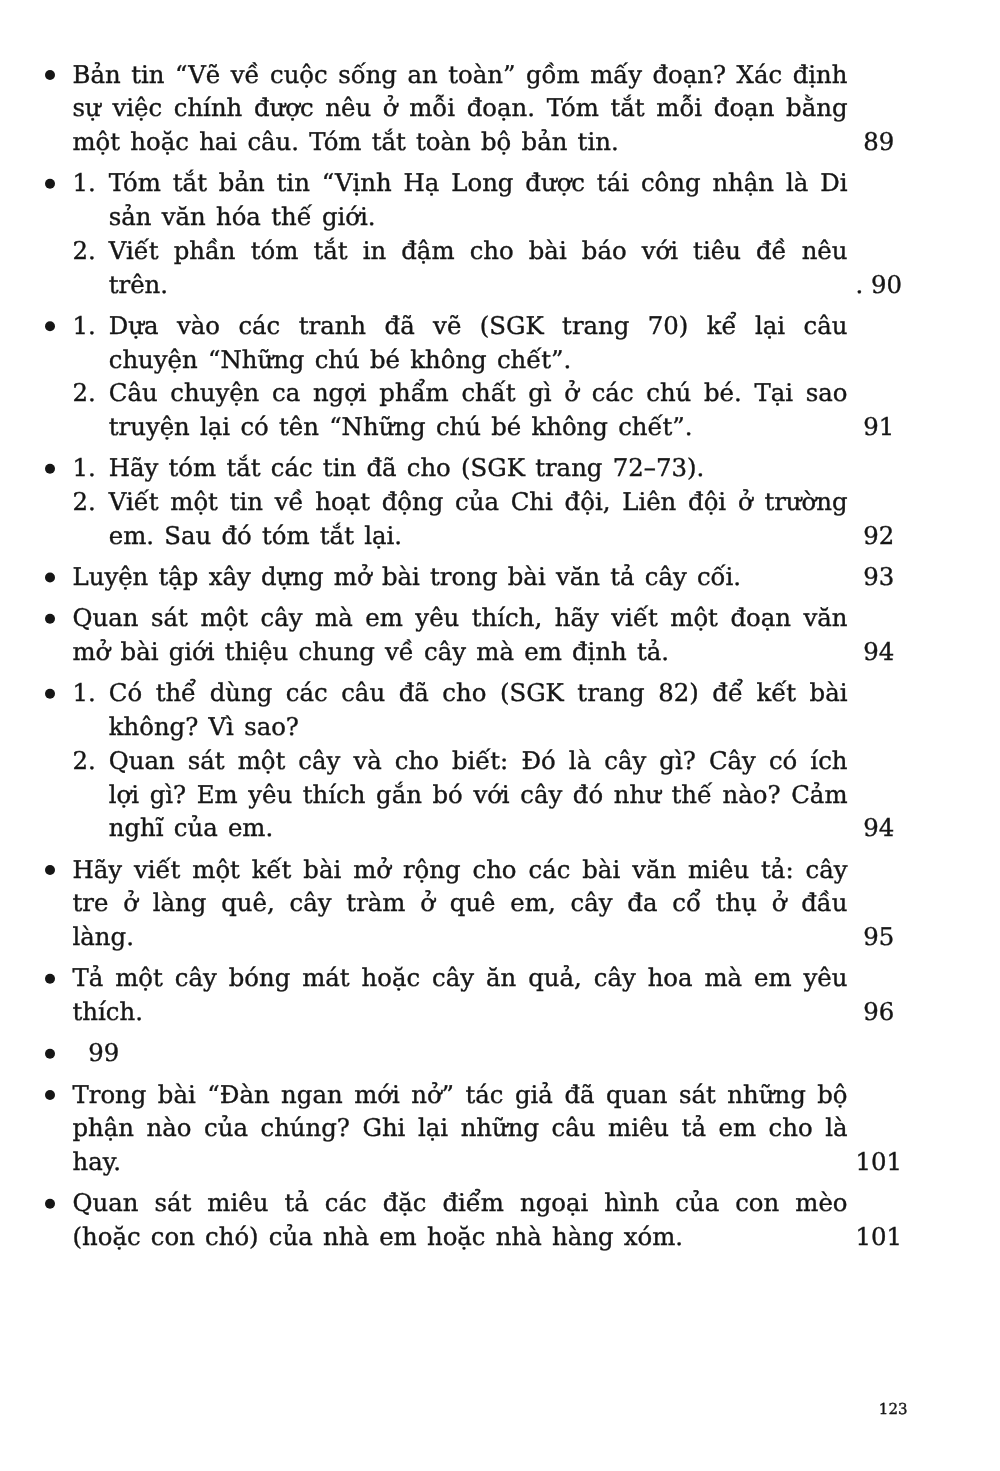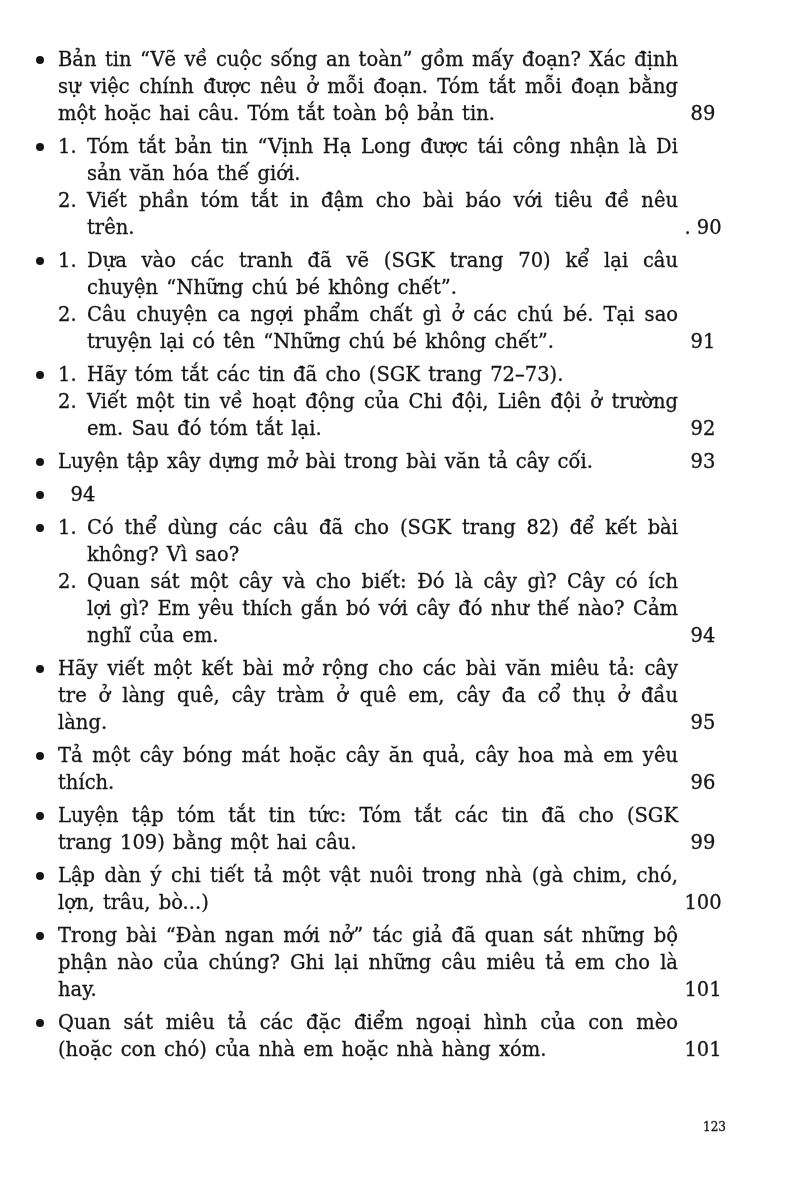--- a/index.html
+++ b/index.html
@@ -138,6 +138,11 @@
 
   <div class="entry">
     <span class="bullet"></span>
+    <div class="items">
+      <div class="item">
+        <p class="txt">Quan sát một cây mà em yêu thích, hãy viết một đoạn văn mở bài giới thiệu chung về cây mà em định tả.</p>
+      </div>
+    </div>
     <span class="pg">94</span>
   </div>
 

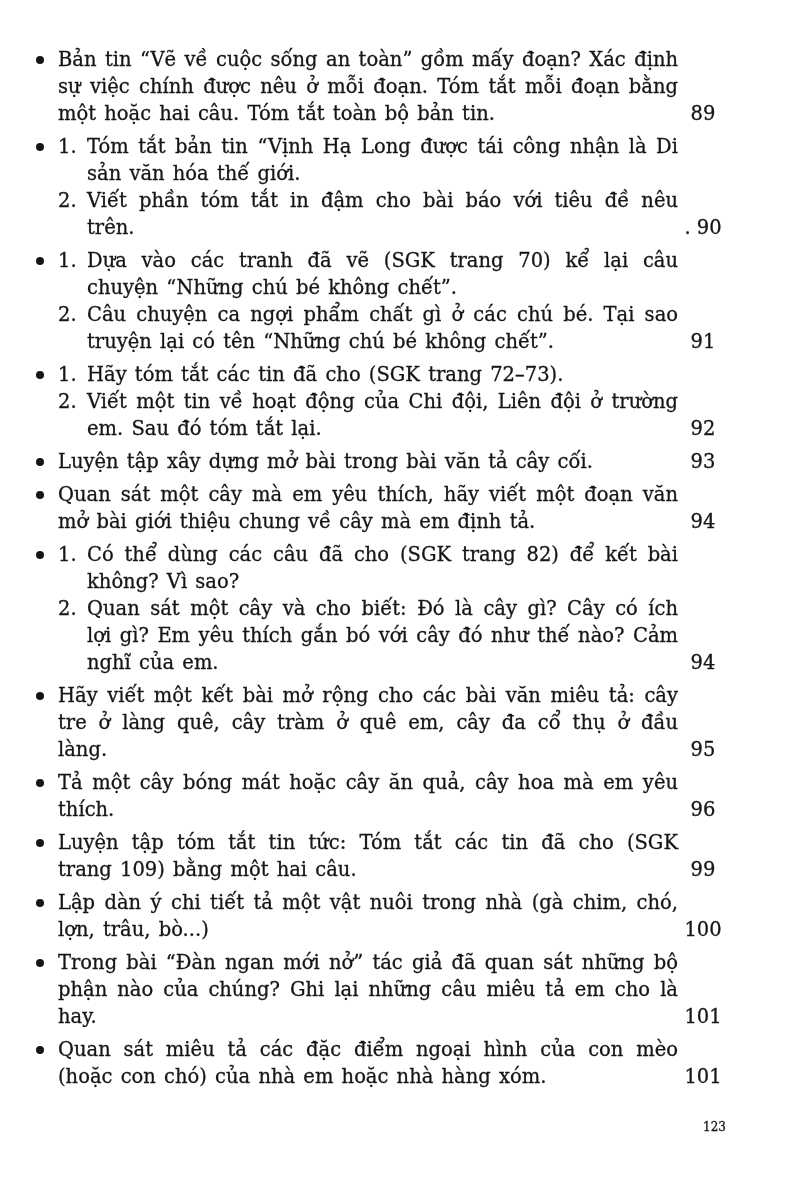--- a/index.html
+++ b/index.html
@@ -184,11 +184,6 @@
 
   <div class="entry">
     <span class="bullet"></span>
-    <div class="items">
-      <div class="item">
-        <p class="txt">Luyện tập tóm tắt tin tức: Tóm tắt các tin đã cho (SGK trang 109) bằng một hai câu.</p>
-      </div>
-    </div>
     <span class="pg">99</span>
   </div>
 

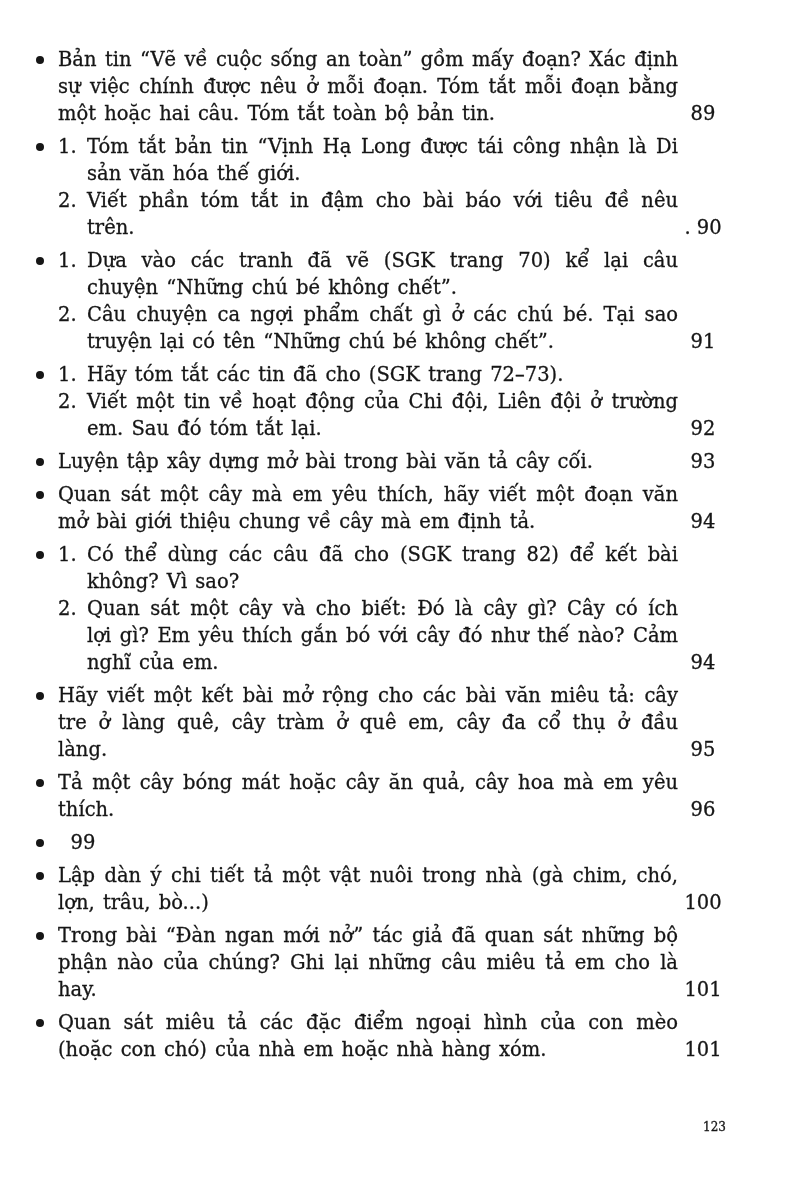--- a/index.html
+++ b/index.html
@@ -187,15 +187,6 @@
     <span class="pg">99</span>
   </div>
 
-  <div class="entry">
-    <span class="bullet"></span>
-    <div class="items">
-      <div class="item">
-        <p class="txt">Lập dàn ý chi tiết tả một vật nuôi trong nhà (gà chim, chó, lợn, trâu, bò...)</p>
-      </div>
-    </div>
-    <span class="pg">100</span>
-  </div>
 
   <div class="entry">
     <span class="bullet"></span>

